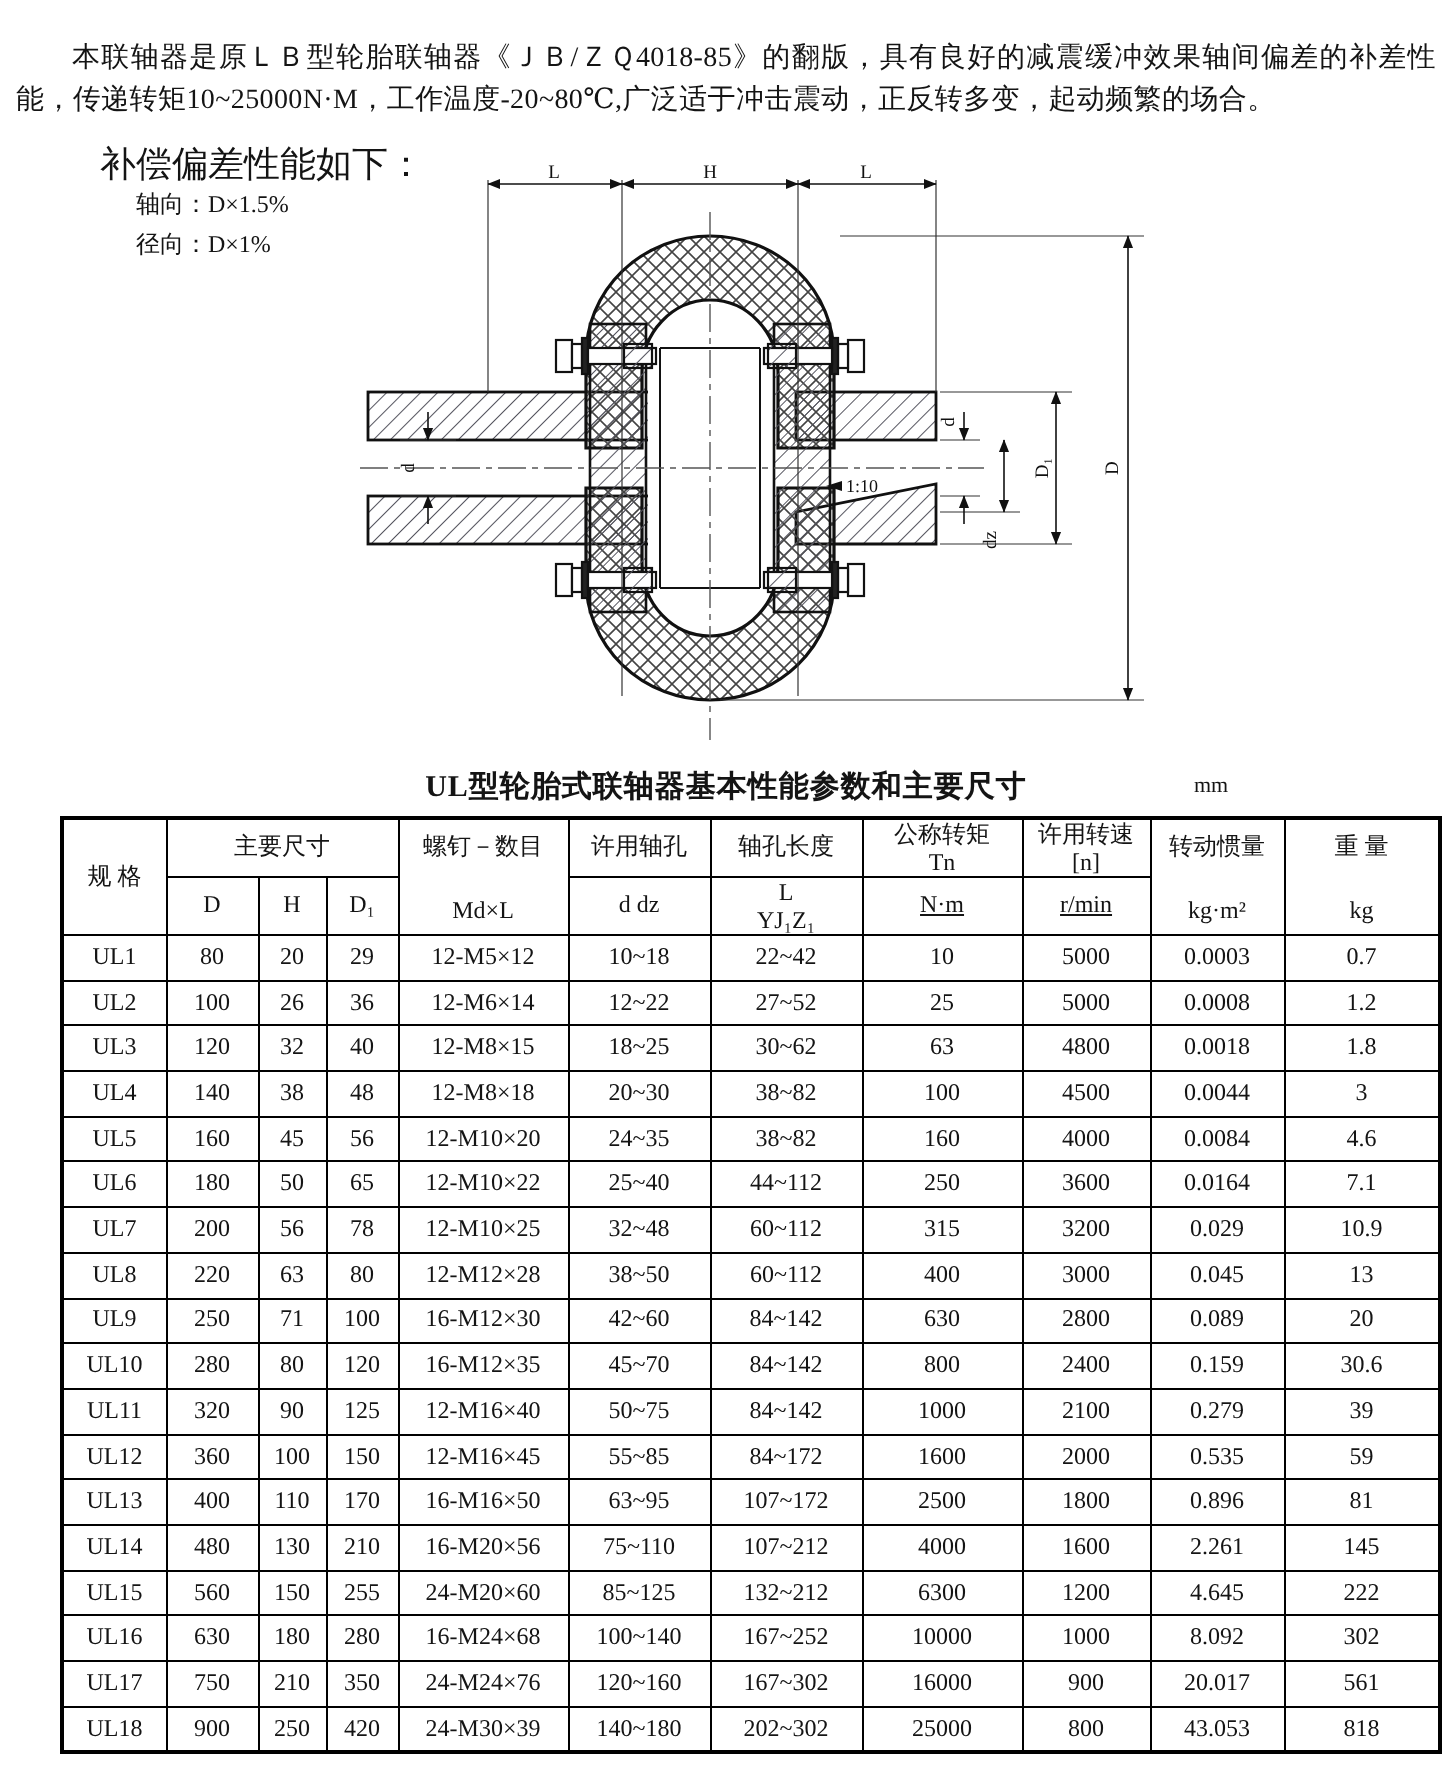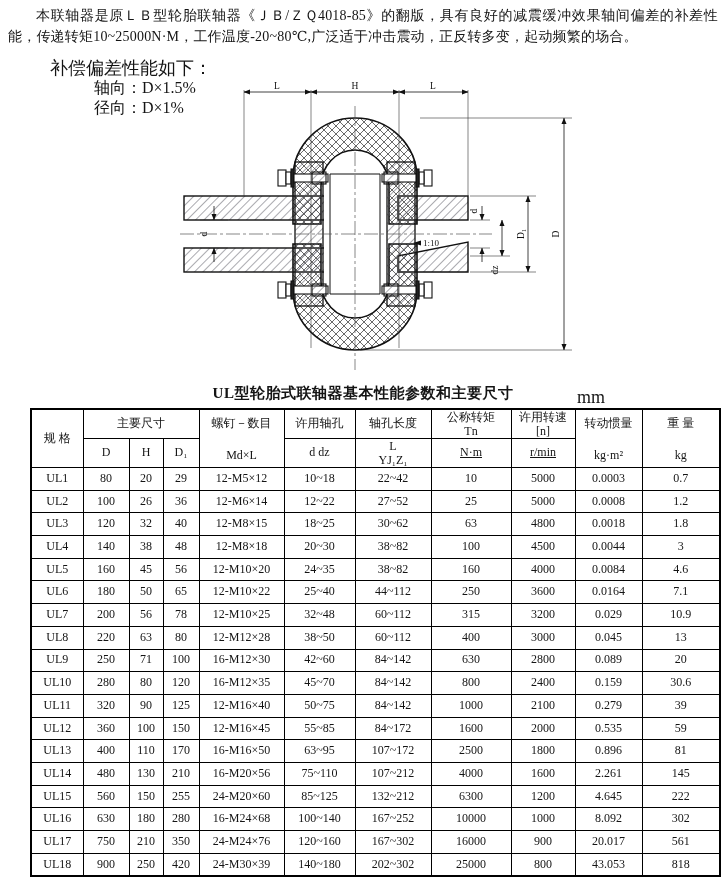--- a/index.html
+++ b/index.html
@@ -10,7 +10,7 @@
   }
   .top-section{position:relative;height:383px;}
   .intro{
-    padding:5px 8px 0 8px;font-size:14px;line-height:21px;
+    padding:19px 8px 0 8px;font-size:14px;line-height:21px;
     text-align:justify;text-indent:2em;letter-spacing:0.2px;
   }
   .comp-head{margin:11px 0 0 50px;font-size:18px;line-height:20px;}

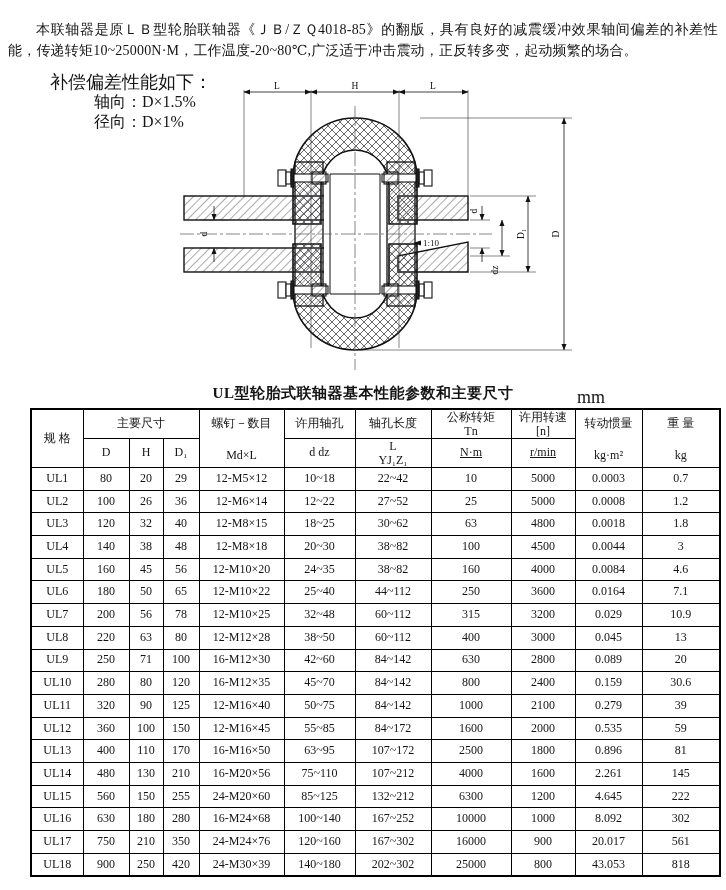--- a/index.html
+++ b/index.html
@@ -14,7 +14,7 @@
     text-align:justify;text-indent:2em;letter-spacing:0.2px;
   }
   .comp-head{margin:11px 0 0 50px;font-size:18px;line-height:20px;}
-  .comp-line{margin-left:94px;font-size:16px;line-height:20px;font-family:Liberation Serif, serif;}
+  .comp-line{margin-left:68px;font-size:12px;line-height:20px;font-family:Liberation Serif, serif;}
   .drawing{position:absolute;left:180px;top:82px;}
 
   .table-title-row{position:relative;text-align:center;height:24px;margin-top:1px;}

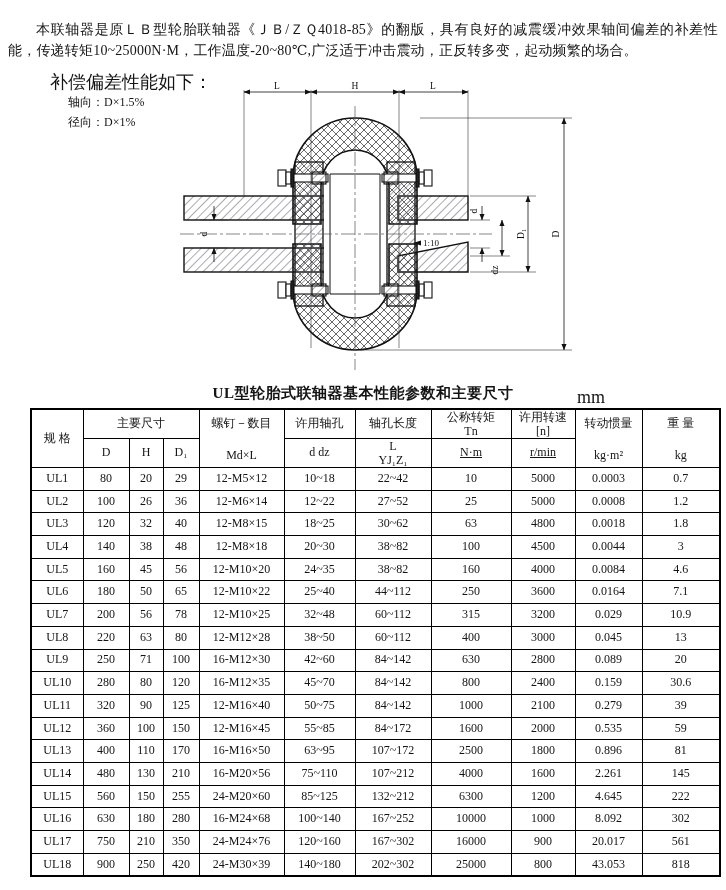--- a/index.html
+++ b/index.html
@@ -19,7 +19,7 @@
 
   .table-title-row{position:relative;text-align:center;height:24px;margin-top:1px;}
   .table-title{font-size:15px;font-weight:bold;letter-spacing:0.5px;}
-  .table-unit{position:absolute;left:577px;top:3px;font-size:18px;font-weight:normal;}
+  .table-unit{position:absolute;left:597px;top:3px;font-size:11px;font-weight:normal;}
 
   table.params{
     border-collapse:collapse;table-layout:fixed;width:690px;

